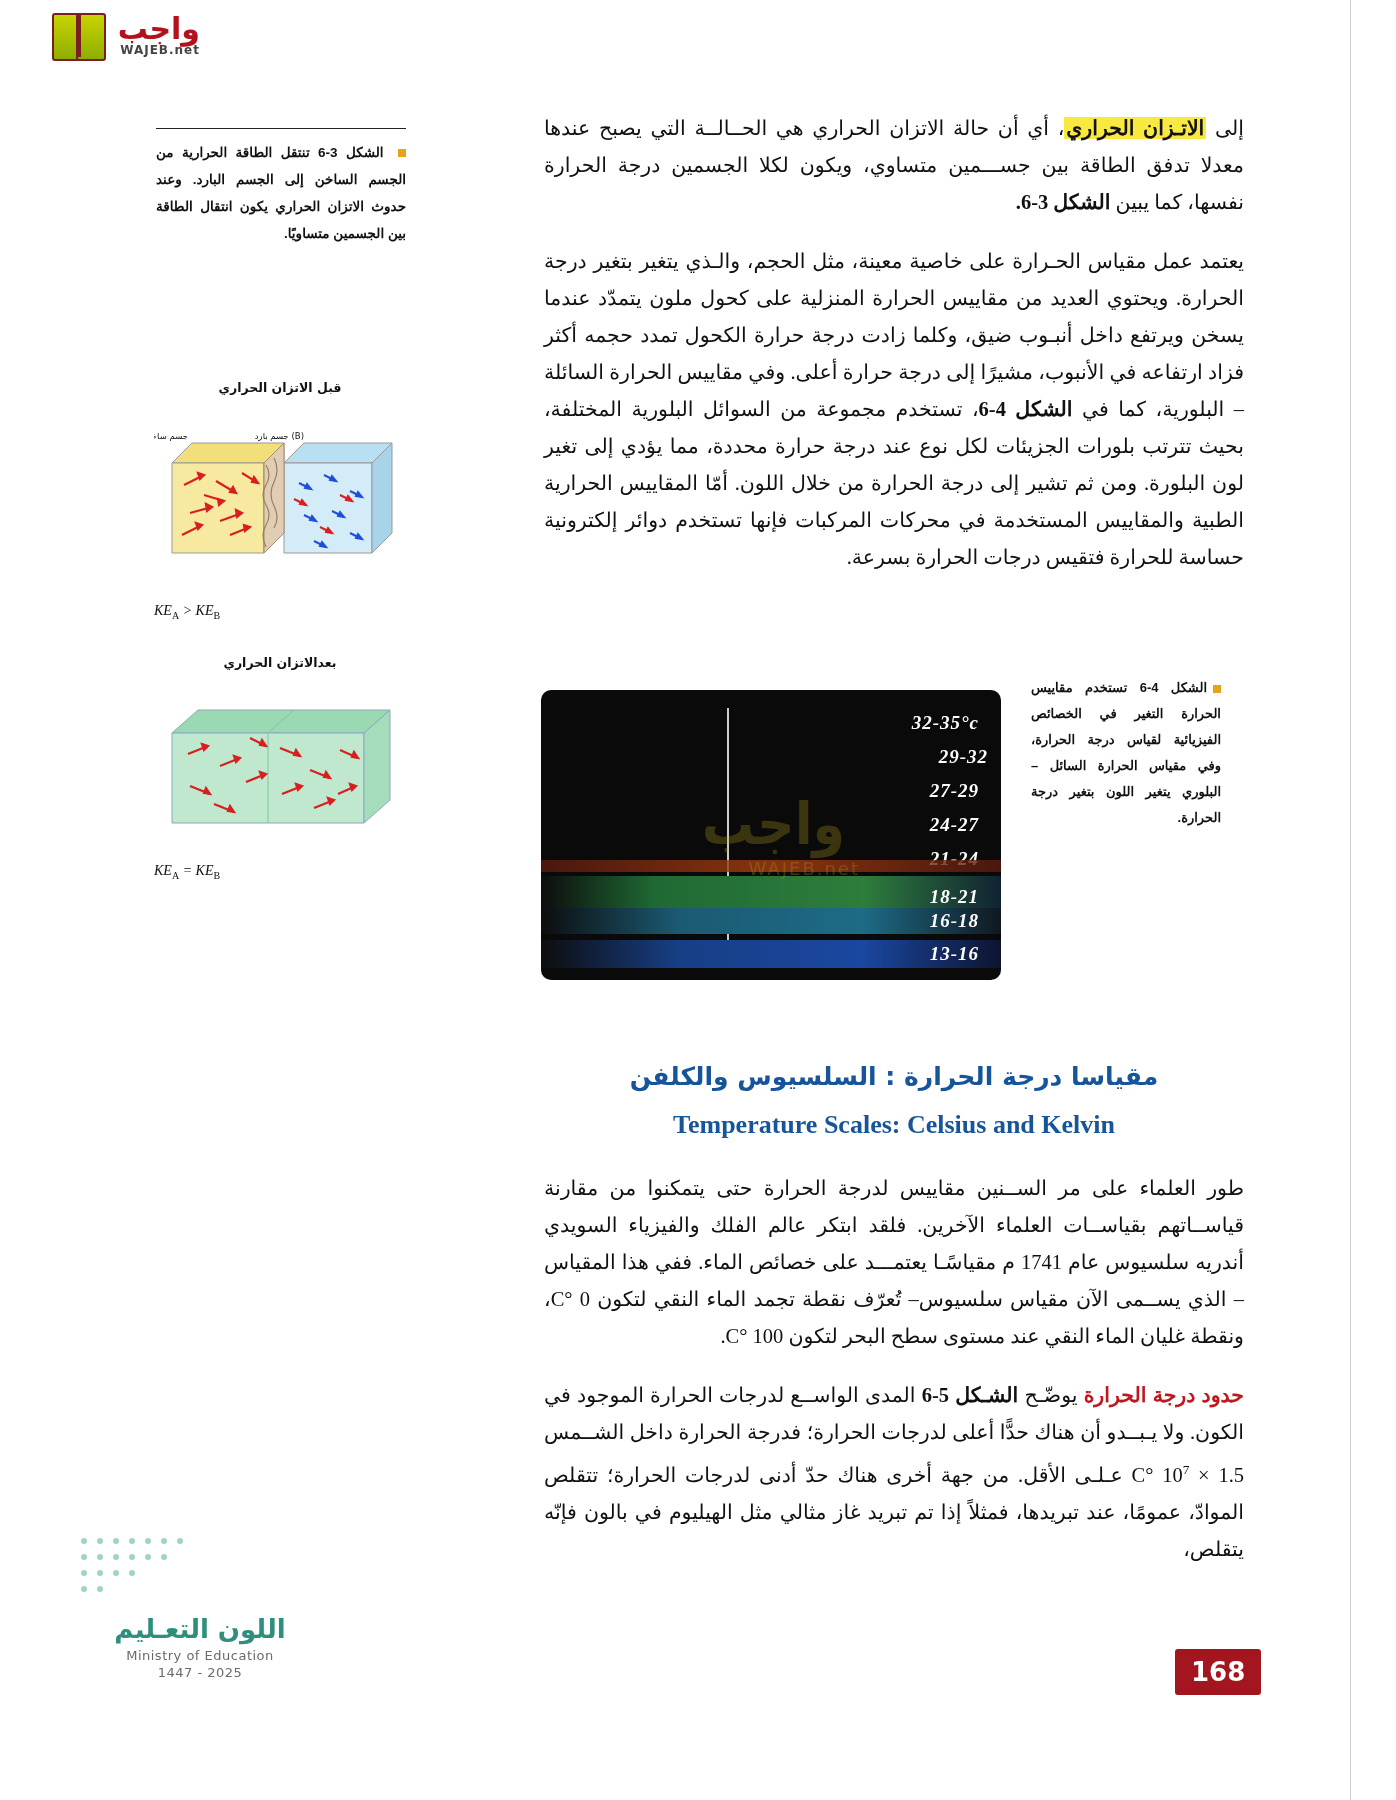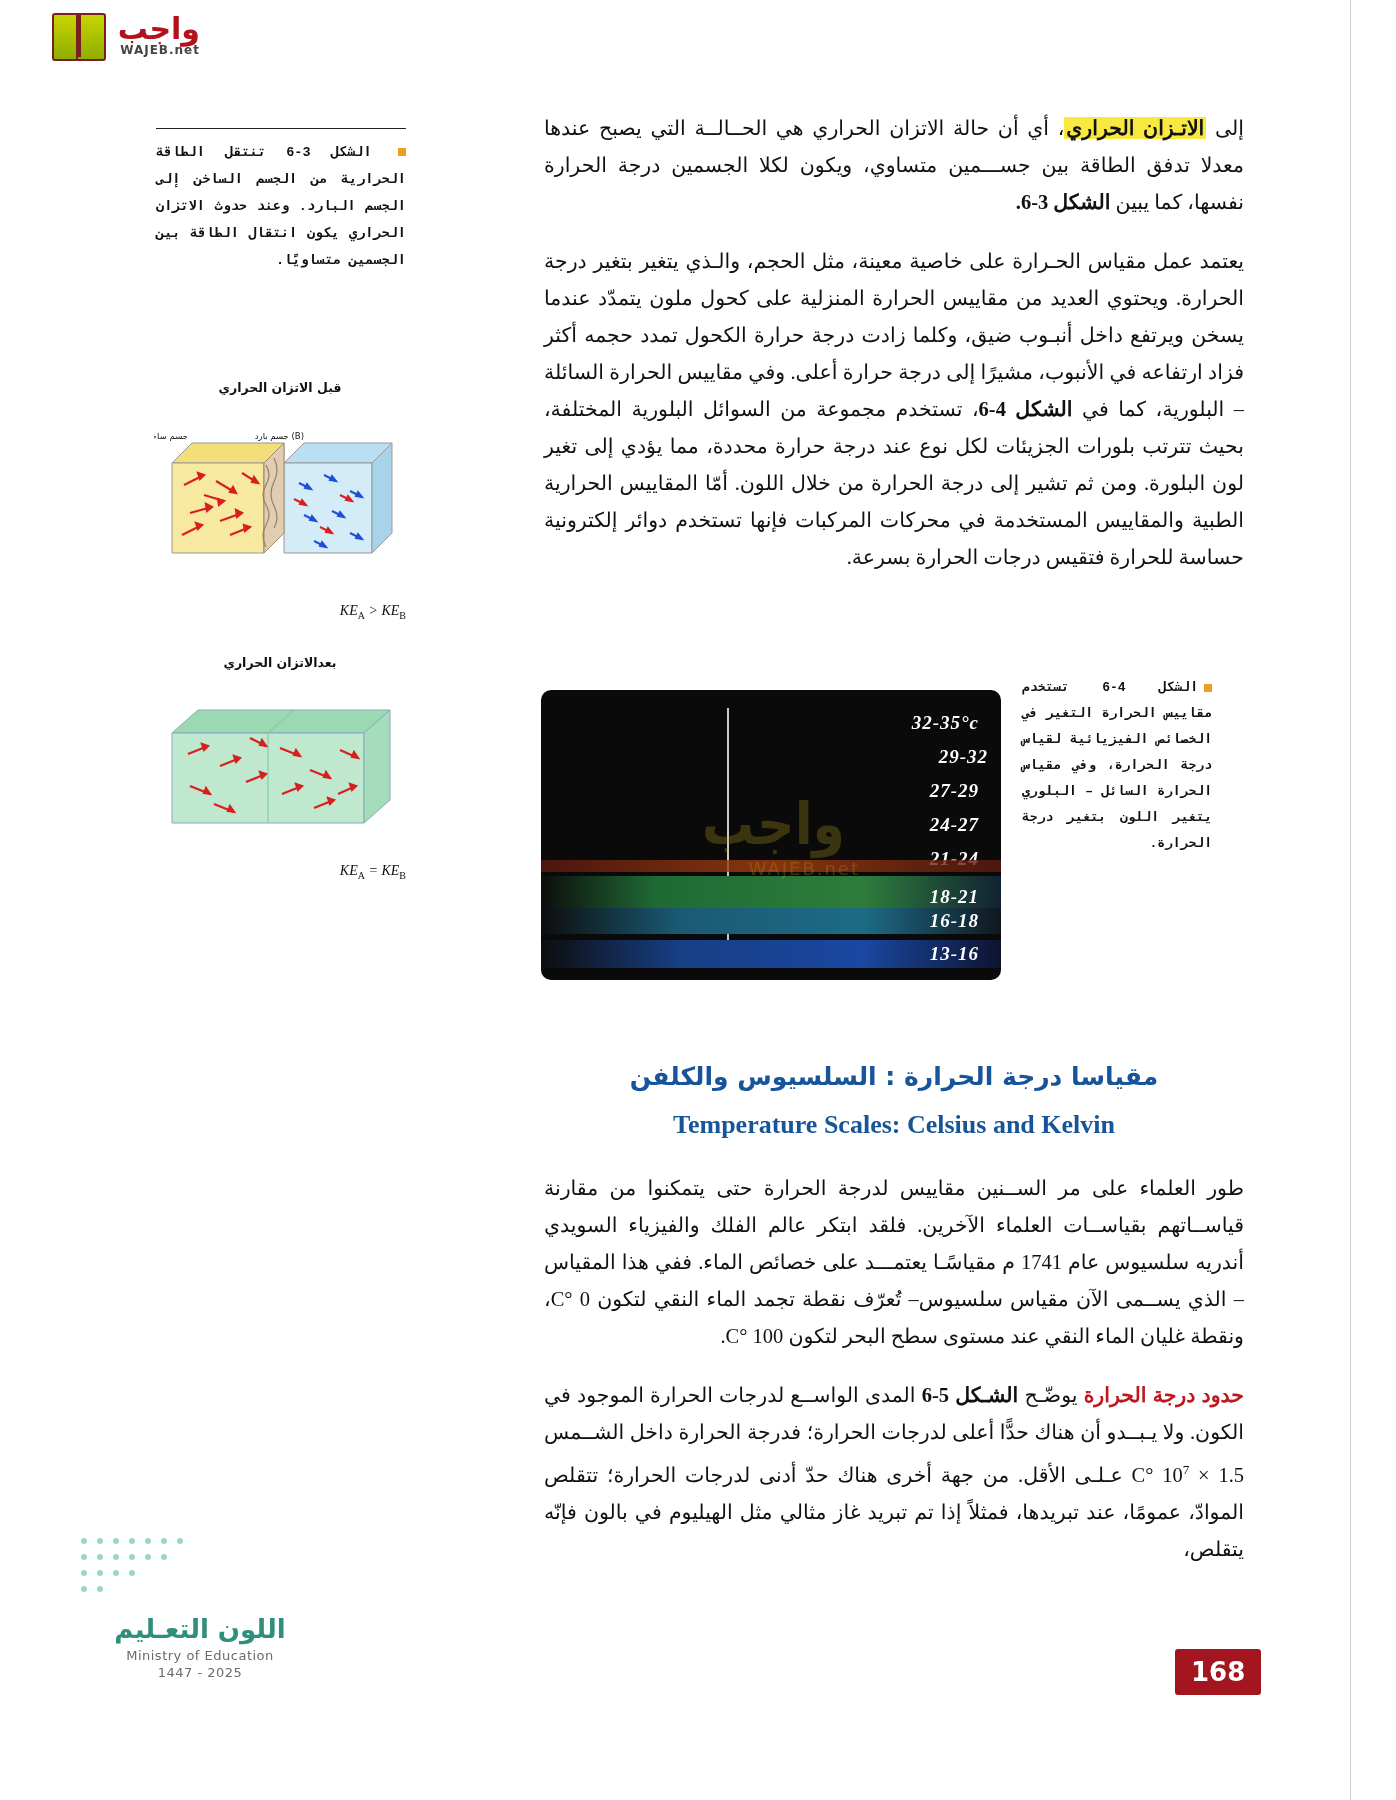--- a/index.html
+++ b/index.html
@@ -64,7 +64,7 @@
     border-top:1px solid #222;padding-top:10px;
   }
   .sidenote .txt{
-    font-family:Liberation Mono, monospace;
+    font-family:Liberation Sans, sans-serif;
     font-size:13.5px;line-height:27px;color:#111;font-weight:bold;
   }
   .sq{

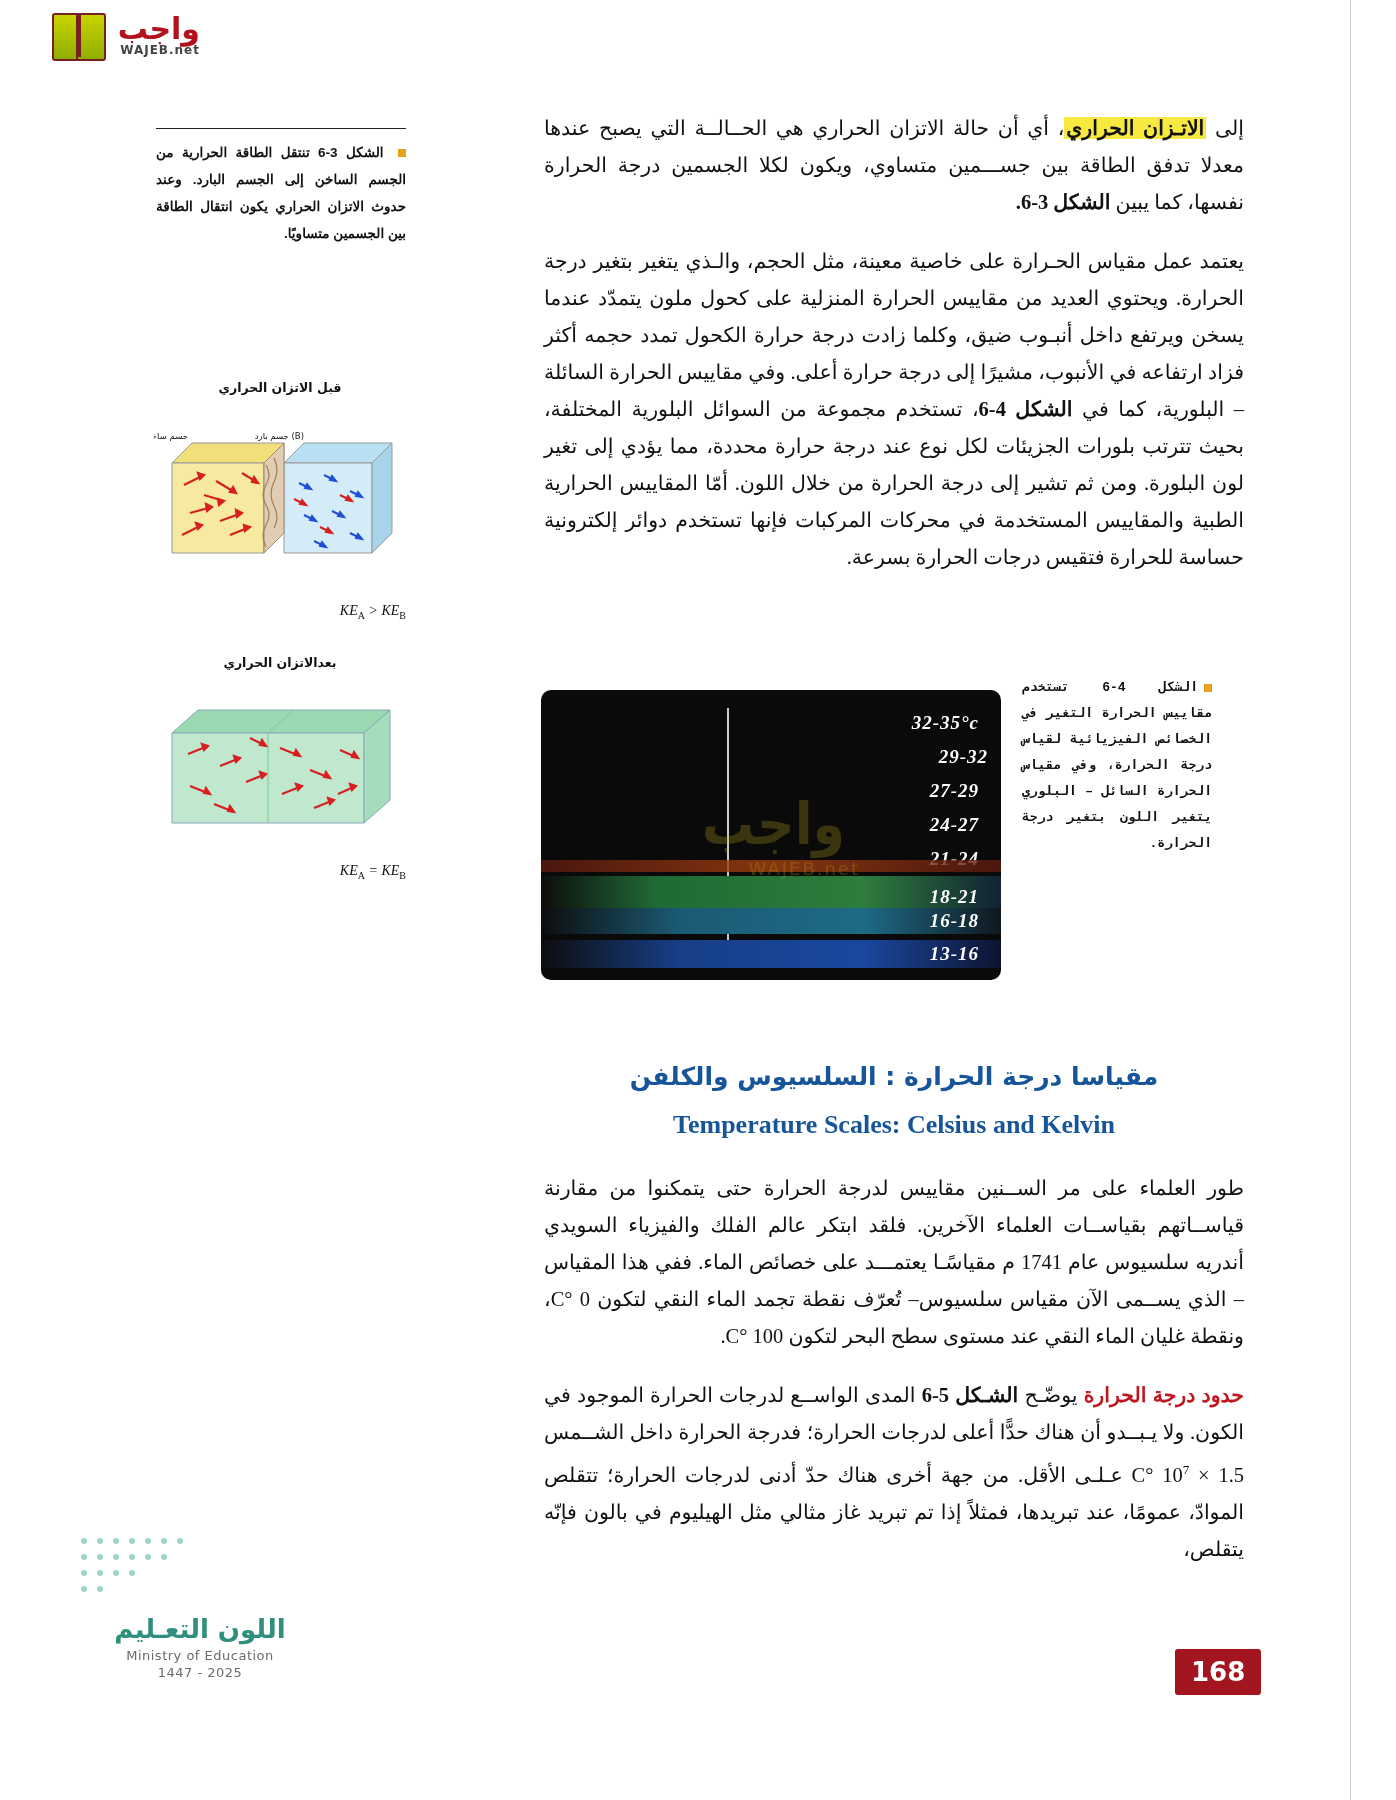--- a/index.html
+++ b/index.html
@@ -82,7 +82,7 @@
     font-size:12.5px;font-weight:bold;color:#111;margin-bottom:8px;
   }
   .ke-label{
-    text-align:right;font-family:"Liberation Serif", serif;
+    text-align:left;font-family:"Liberation Serif", serif;
     font-style:italic;font-size:14px;color:#111;margin-top:6px;
   }
   .ke-label sub{font-style:normal;font-size:10px;}

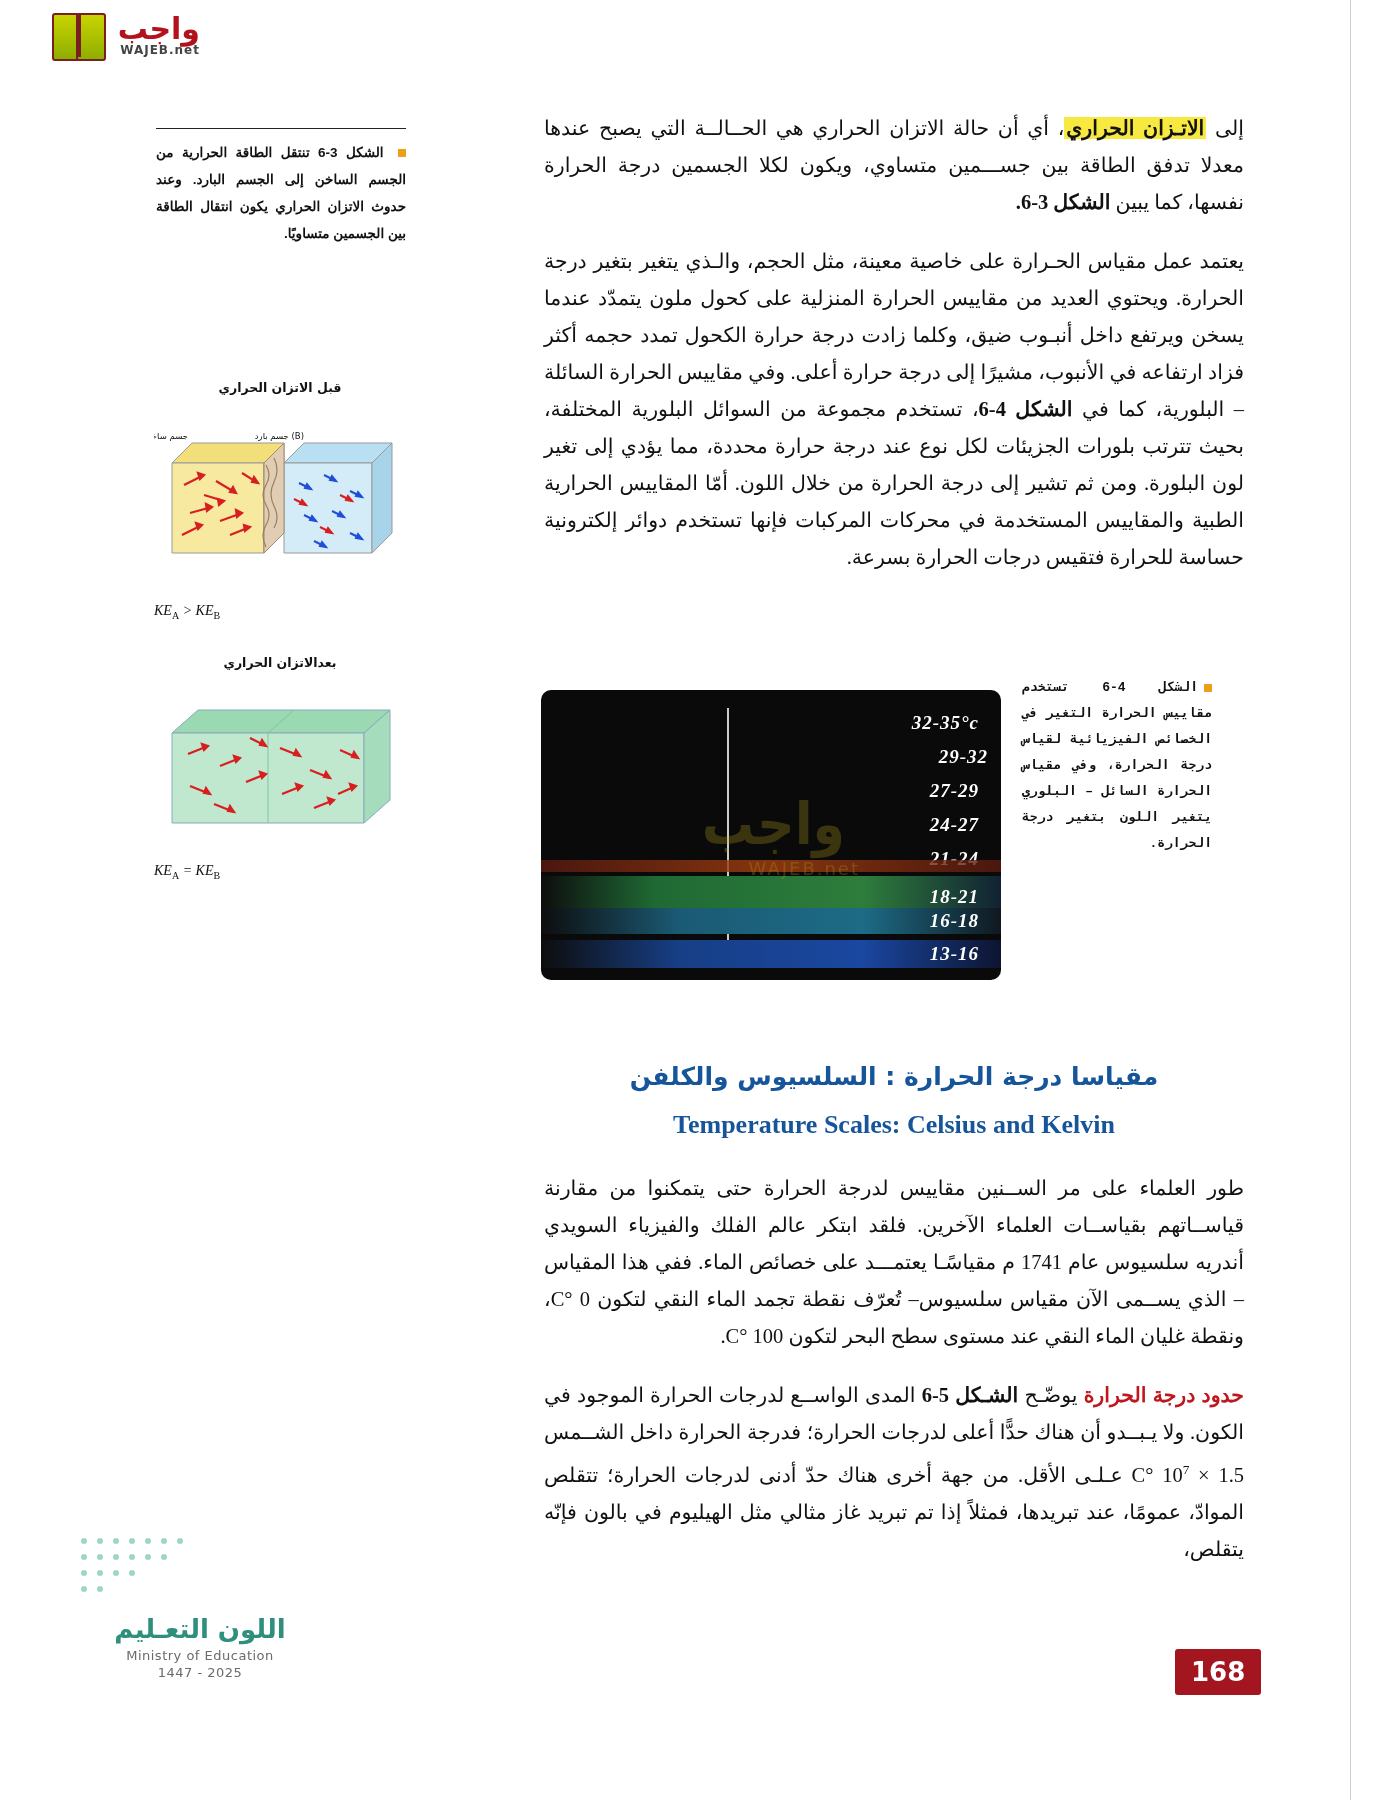--- a/index.html
+++ b/index.html
@@ -92,8 +92,8 @@
     position:absolute;top:675px;right:175px;width:680px;height:320px;
   }
   .fig64-caption{
-    position:absolute;top:0;right:9px;width:190px;direction:rtl;text-align:justify;
-    font-family:Liberation Mono, monospace;font-size:13px;line-height:26px;font-weight:bold;color:#111;
+    position:absolute;top:0;right:0;width:190px;direction:rtl;text-align:justify;
+    font-family:Liberation Sans, sans-serif;font-size:13px;line-height:26px;font-weight:bold;color:#111;
   }
   .fig64-img{
     position:absolute;top:15px;left:0;width:460px;height:290px;

